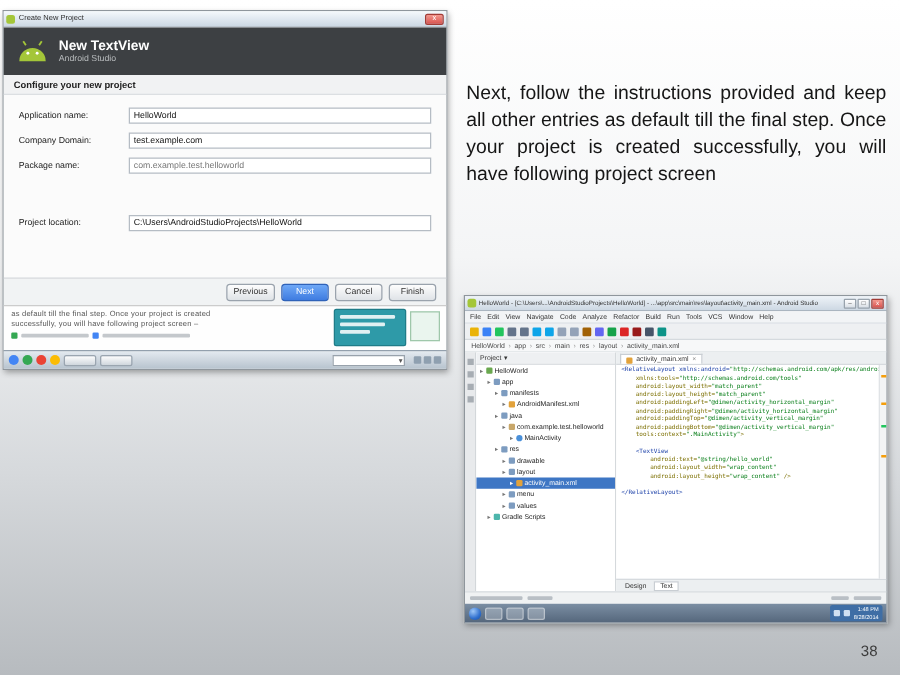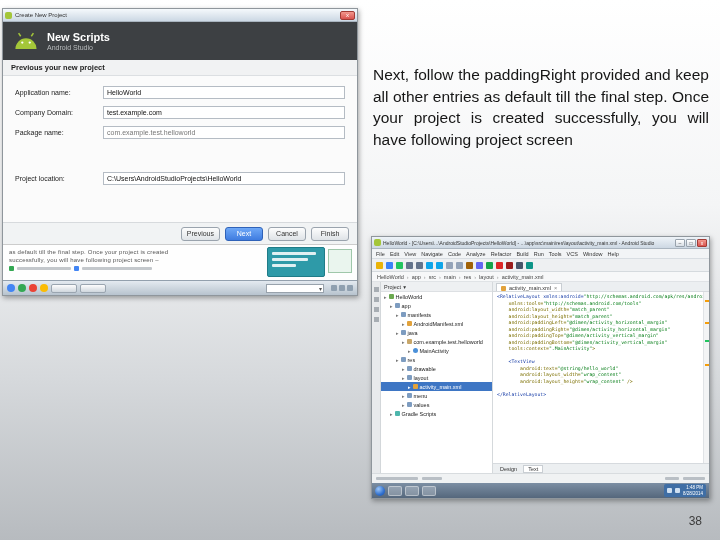--- a/index.html
+++ b/index.html
@@ -165,7 +165,7 @@
         <circle cx="15.5" cy="10" r="1.1" fill="#fff"></circle>
       </svg>
       <div>
-        <div class="wiz-title">New Scripts</div>
+        <div class="wiz-title">New TextView</div>
         <div class="wiz-sub">Android Studio</div>
       </div>
     </div>

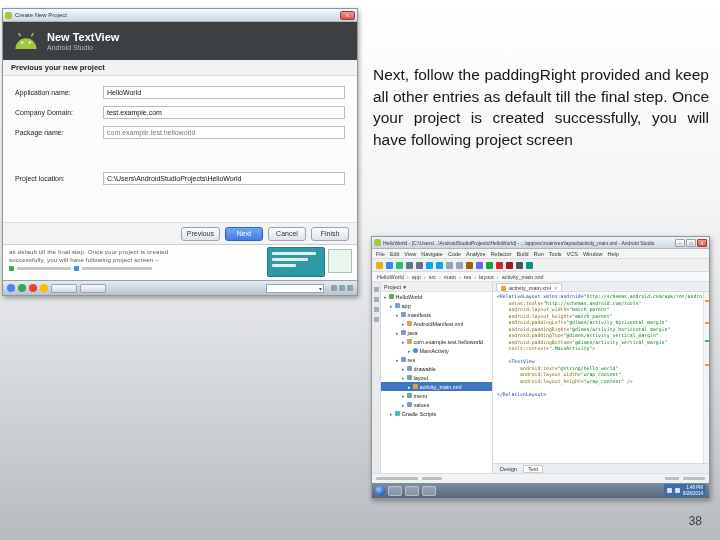--- a/index.html
+++ b/index.html
@@ -169,7 +169,7 @@
         <div class="wiz-sub">Android Studio</div>
       </div>
     </div>
-    <div class="wiz-section">Previous your new project</div>
+    <div class="wiz-section">Configure your new project</div>
     <div class="wiz-form" id="wiz-form">
         <div class="wf-row">
           <span class="wf-label">Application name:</span>

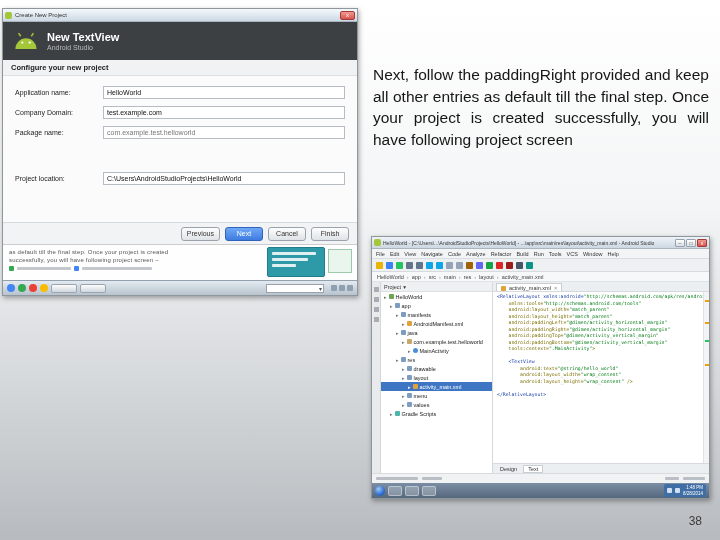--- a/index.html
+++ b/index.html
@@ -233,7 +233,7 @@
     </div>
   </div>
 
-  <div class="bodytext">Next, follow the paddingRight provided and keep all other entries as default till the final step. Once your project is created successfully, you will have following project screen</div>
+  <div class="bodytext">Next, follow the instructions provided and keep all other entries as default till the final step. Once your project is created successfully, you will have following project screen</div>
 
   <div class="shot2">
     <div class="titlebar2">

